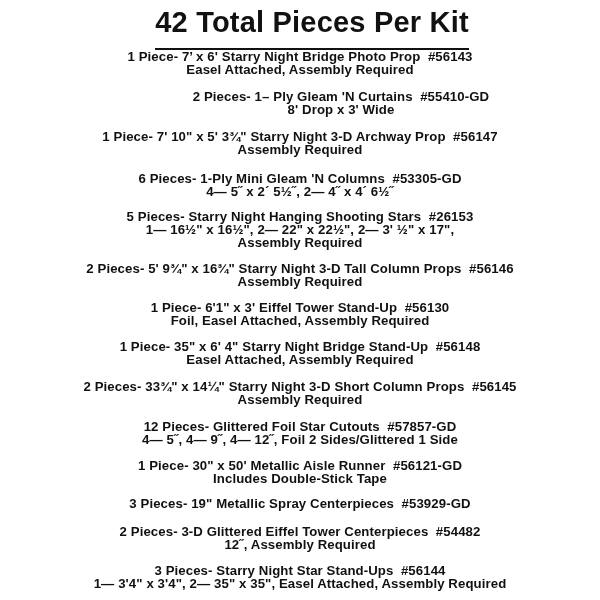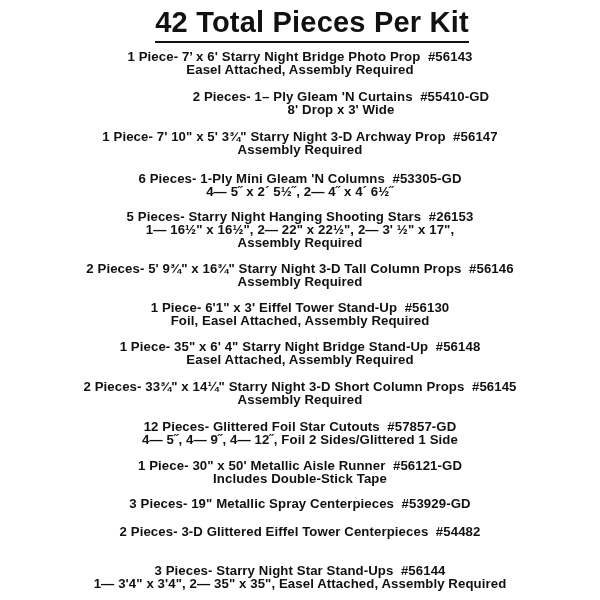--- a/index.html
+++ b/index.html
@@ -7,7 +7,7 @@
          font-family: "Liberation Sans", "DejaVu Sans", sans-serif; color: #111111; }
   .title { position: absolute; left: 0; width: 600px; top: 6px; text-align: center;
            font-weight: bold; font-size: 29px; line-height: 32px; letter-spacing: 0.2px; }
-  .title span { border-bottom: 2px solid #111; padding-bottom: 3px; margin-left: 24px; }
+  .title span { border-bottom: 2px solid #111; padding-bottom: 10px; margin-left: 24px; }
   .group { position: absolute; left: 0; width: 600px; text-align: center; }
   .line { display: block; font-weight: bold; font-size: 13.2px; line-height: 13px;
           white-space: pre; letter-spacing: 0.1px; }

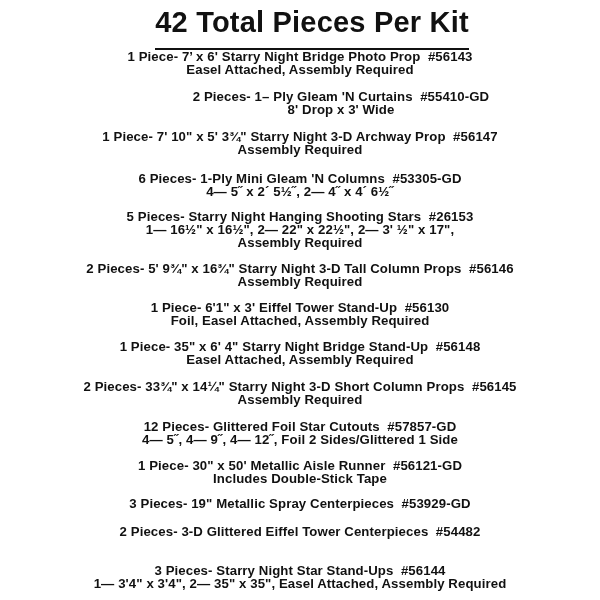--- a/index.html
+++ b/index.html
@@ -68,6 +68,7 @@
     </div>
     <div class="group" style="top: 525px;">
       <span class="line">2 Pieces- 3-D Glittered Eiffel Tower Centerpieces  #54482</span>
+      <span class="line">12˝, Assembly Required</span>
     </div>
     <div class="group" style="top: 564px;">
       <span class="line">3 Pieces- Starry Night Star Stand-Ups  #56144</span>

